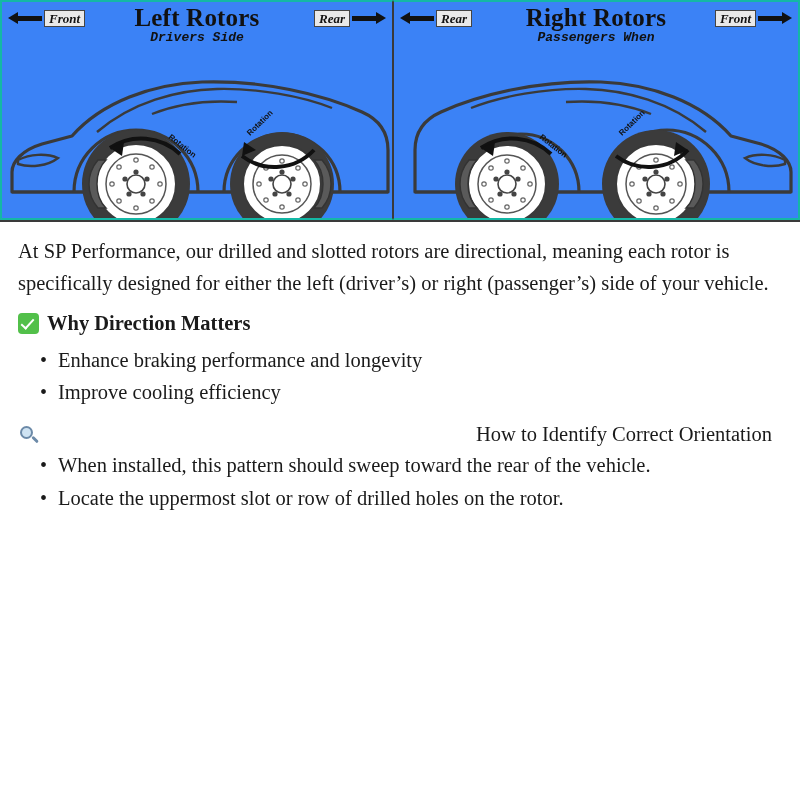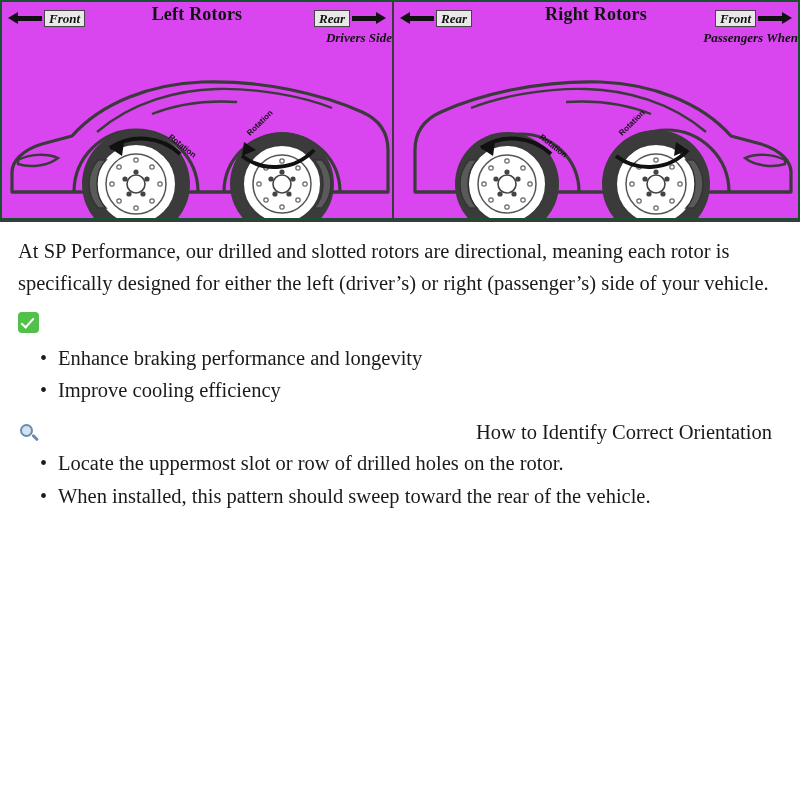--- a/index.html
+++ b/index.html
@@ -34,9 +34,9 @@
     position: relative;
     height: 220px;
     box-sizing: border-box;
-    border: 2px solid #14532d;
+    border: 2px solid #14b8a6;
     overflow: hidden;
-    background: #d946ef;
+    background: #3b82f6;
   }
   .panel.left { width: 393px; border-right: 1px solid #3a3a3a; }
   .panel.right { width: 407px; border-left: 1px solid #3a3a3a; }

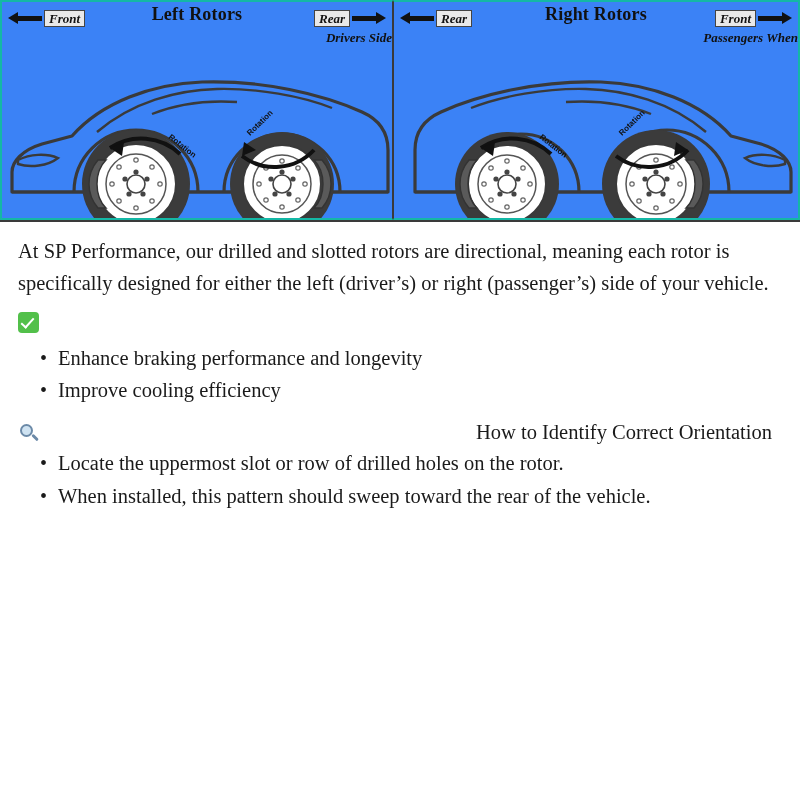--- a/index.html
+++ b/index.html
@@ -49,7 +49,7 @@
     text-align: center;
     font-family: "Liberation Serif", serif;
     font-weight: bold;
-    font-size: 18px;
+    font-size: 25px;
     letter-spacing: 0.2px;
     color: #111;
   }

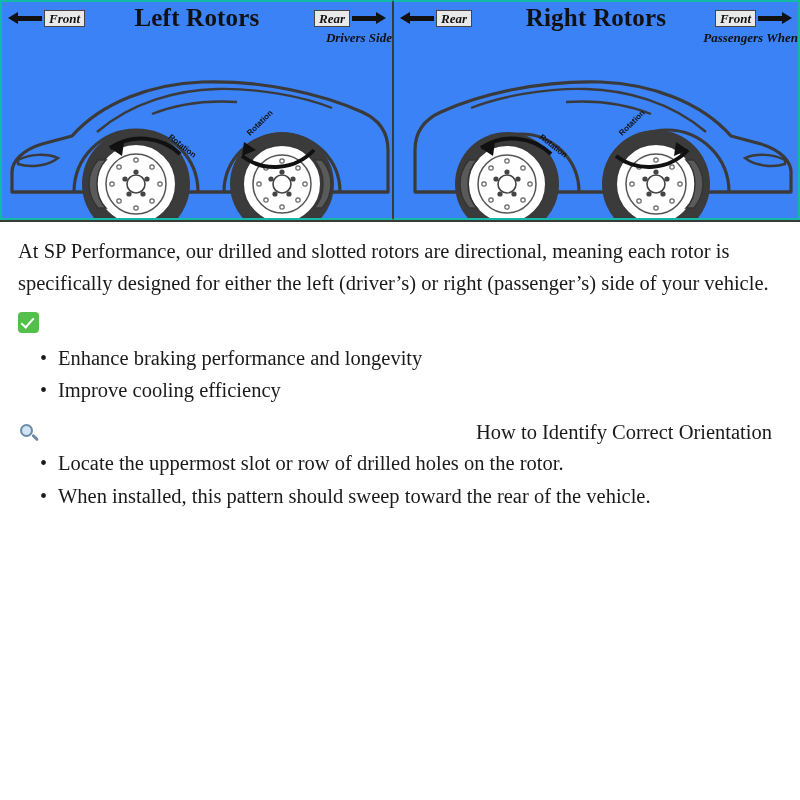--- a/index.html
+++ b/index.html
@@ -58,8 +58,8 @@
     top: 28px;
     left: 0;
     right: 0;
-    text-align: right;
-    font-family: Liberation Serif, serif;
+    text-align: center;
+    font-family: Liberation Mono, monospace;
     font-style: italic;
     font-weight: bold;
     font-size: 13px;

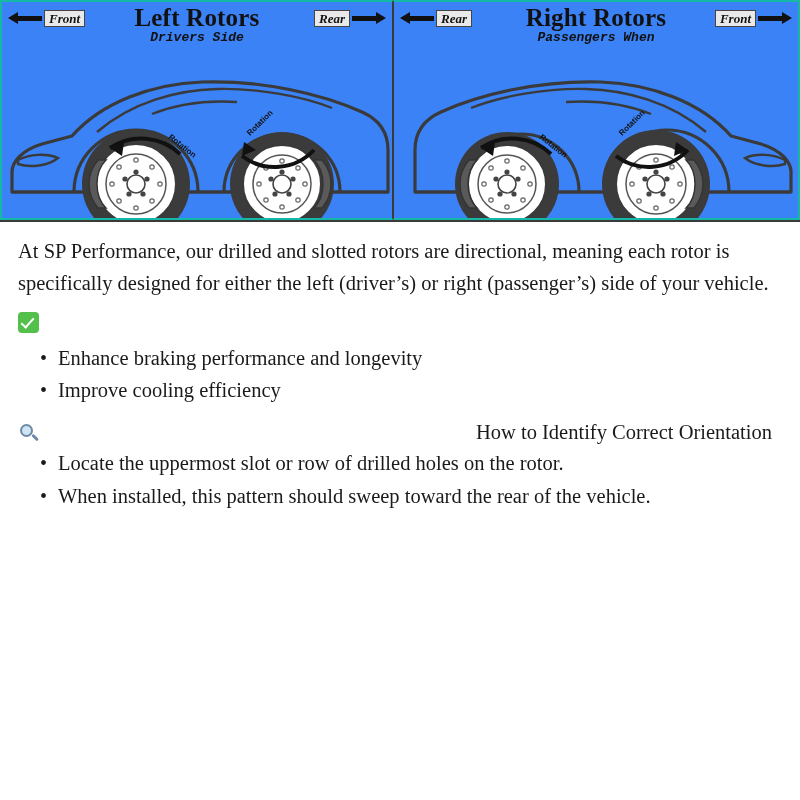--- a/index.html
+++ b/index.html
@@ -375,6 +375,7 @@
 
     <div class="heading">
       <span class="check-icon"></span>
+      <span>Why Direction Matters</span>
     </div>
 
 

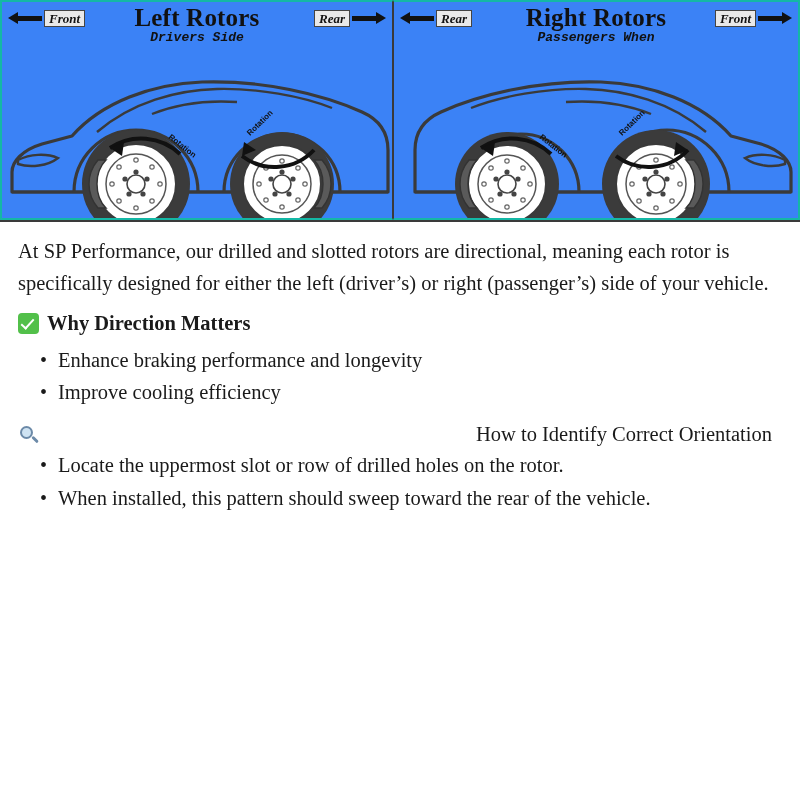--- a/index.html
+++ b/index.html
@@ -393,8 +393,8 @@
     </div>
 
     <ul class="bullets">
+      <li>When installed, this pattern should sweep toward the rear of the vehicle.</li>
       <li>Locate the uppermost slot or row of drilled holes on the rotor.</li>
-      <li>When installed, this pattern should sweep toward the rear of the vehicle.</li>
     </ul>
 
   </div>

